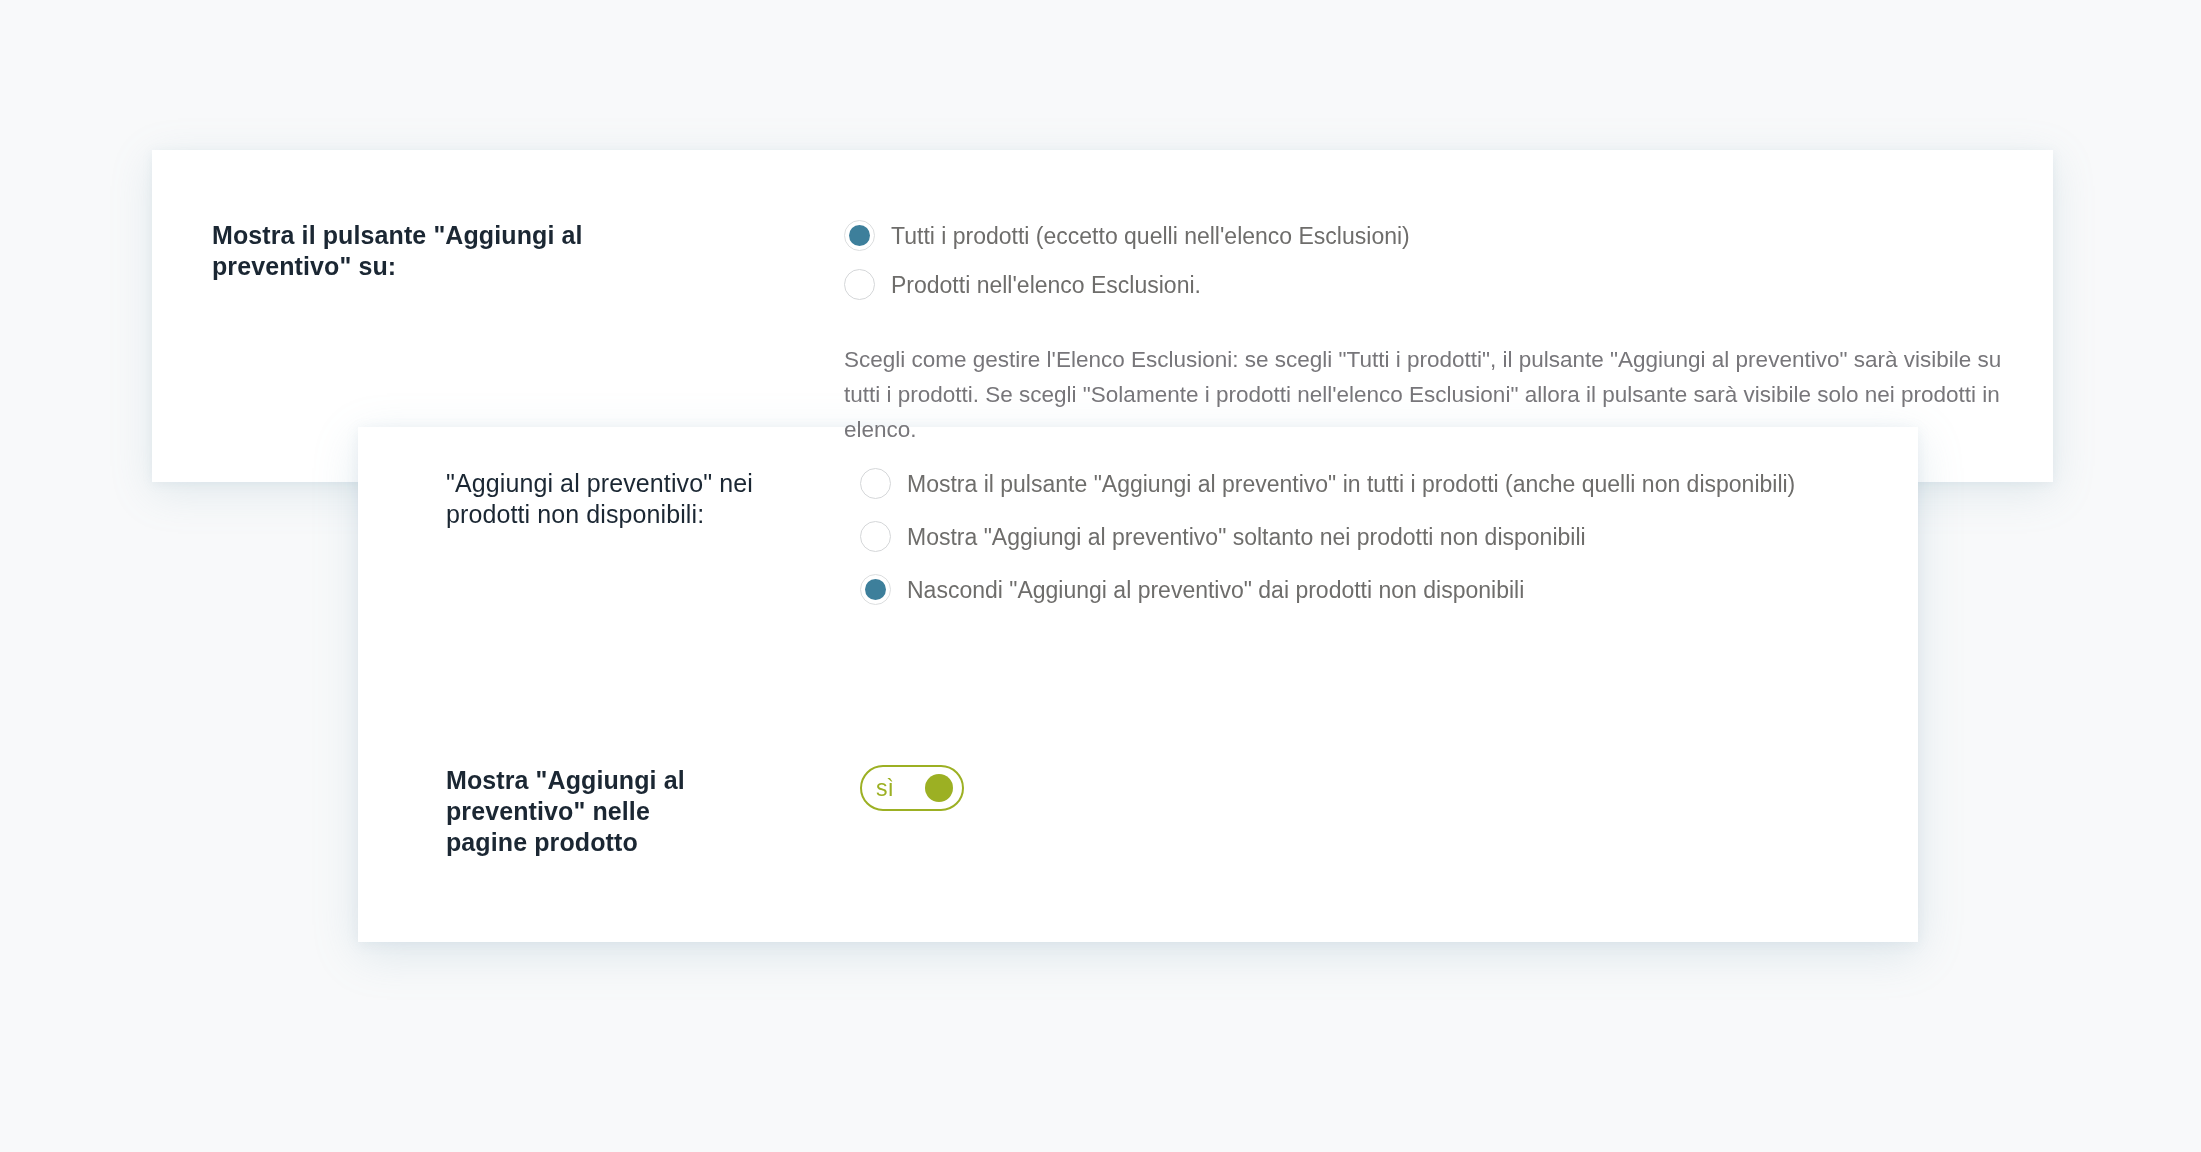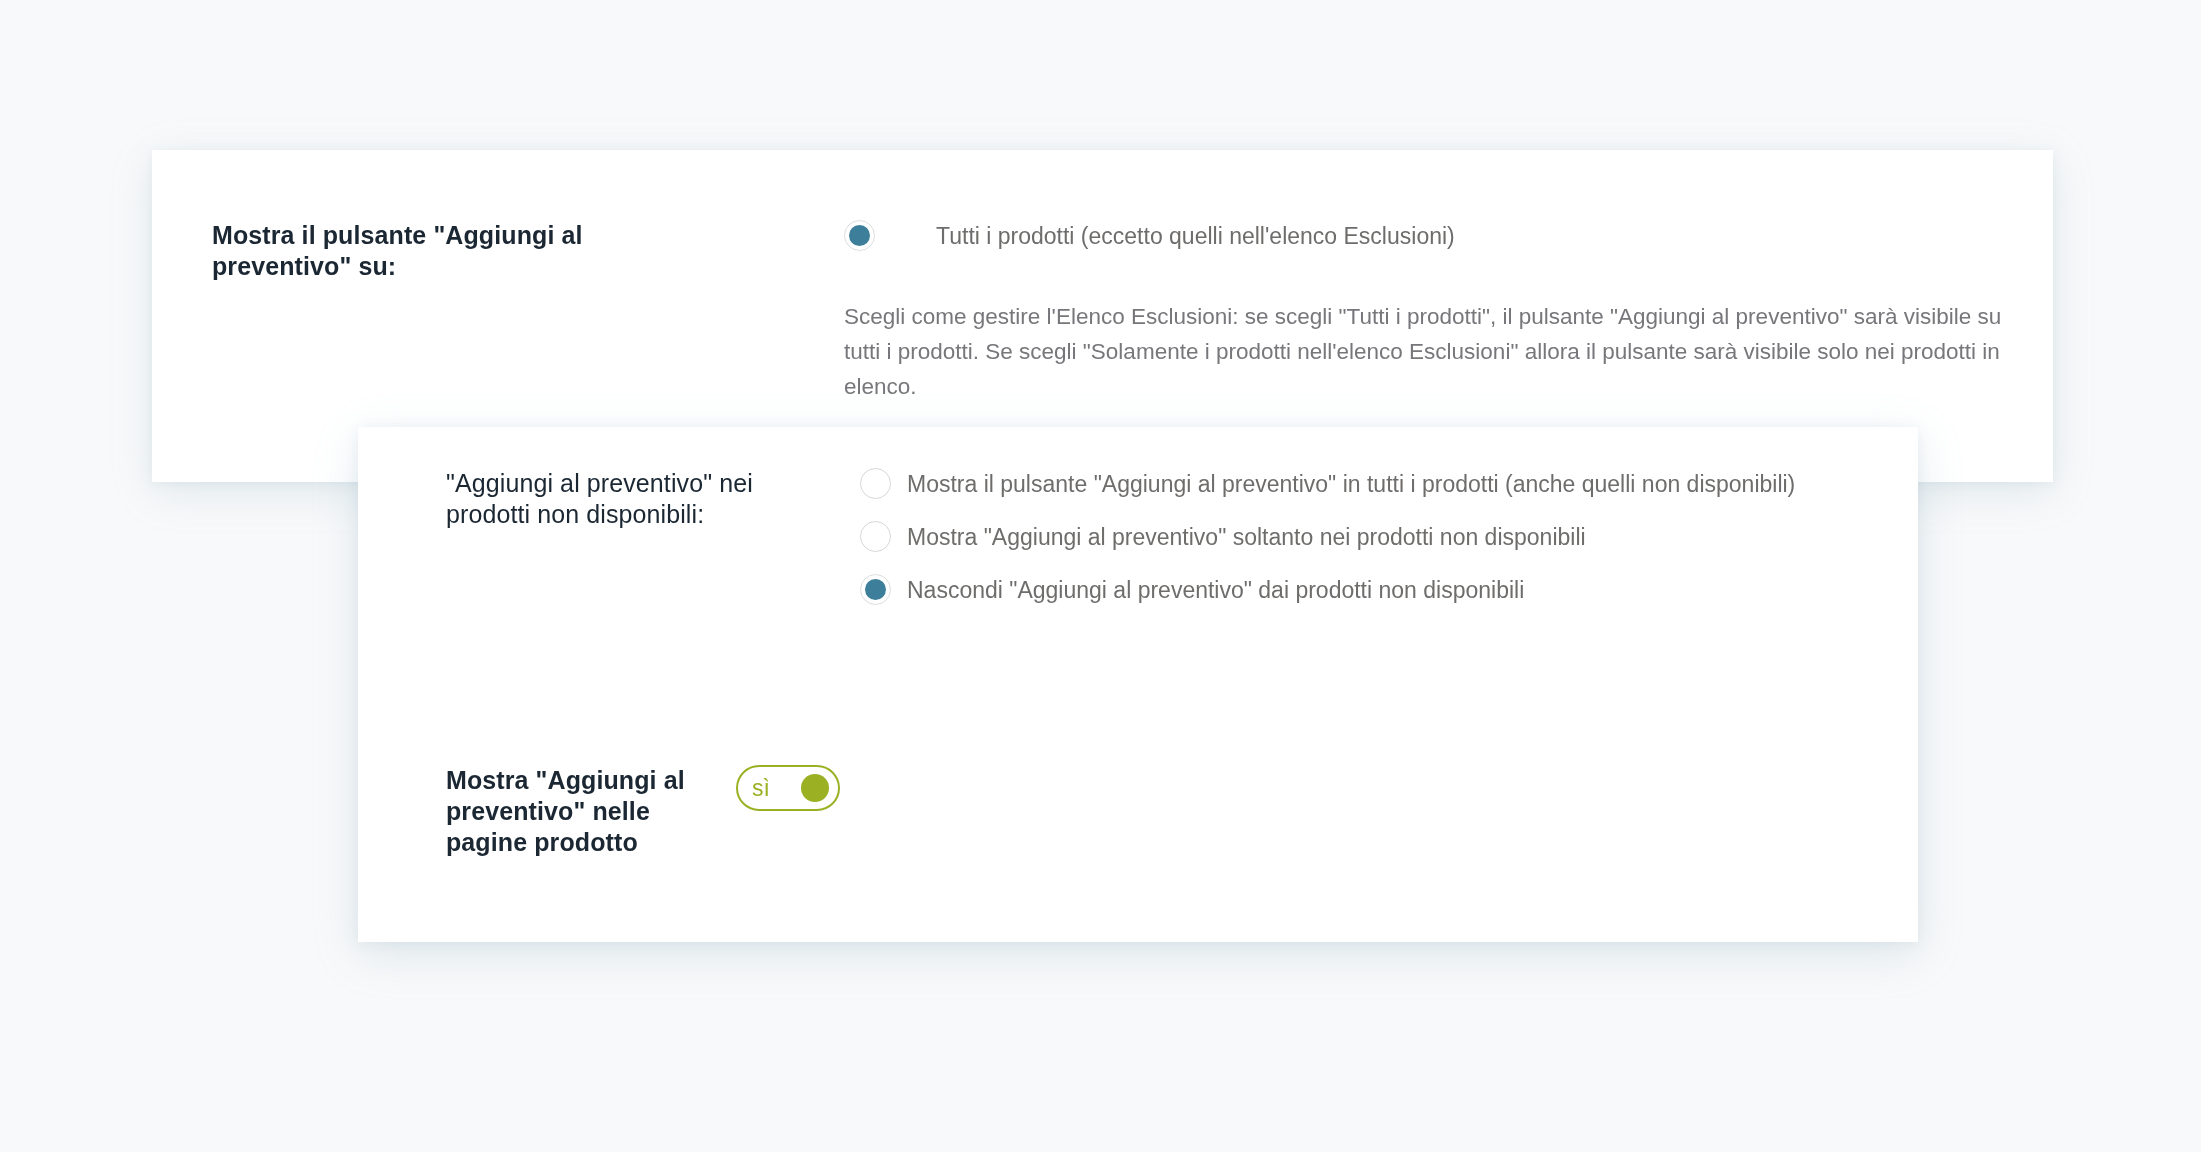--- a/index.html
+++ b/index.html
@@ -145,7 +145,7 @@
 
   <div class="field-control" style="margin-left:212px;">
 
-    <div class="radio-option" style="margin-bottom:36px;gap:45px;">
+    <div class="radio-option" style="margin-bottom:18px;">
       <span class="radio-mark checked"></span>
       <span class="radio-text">Tutti i prodotti (eccetto quelli nell'elenco Esclusioni)</span>
     </div>

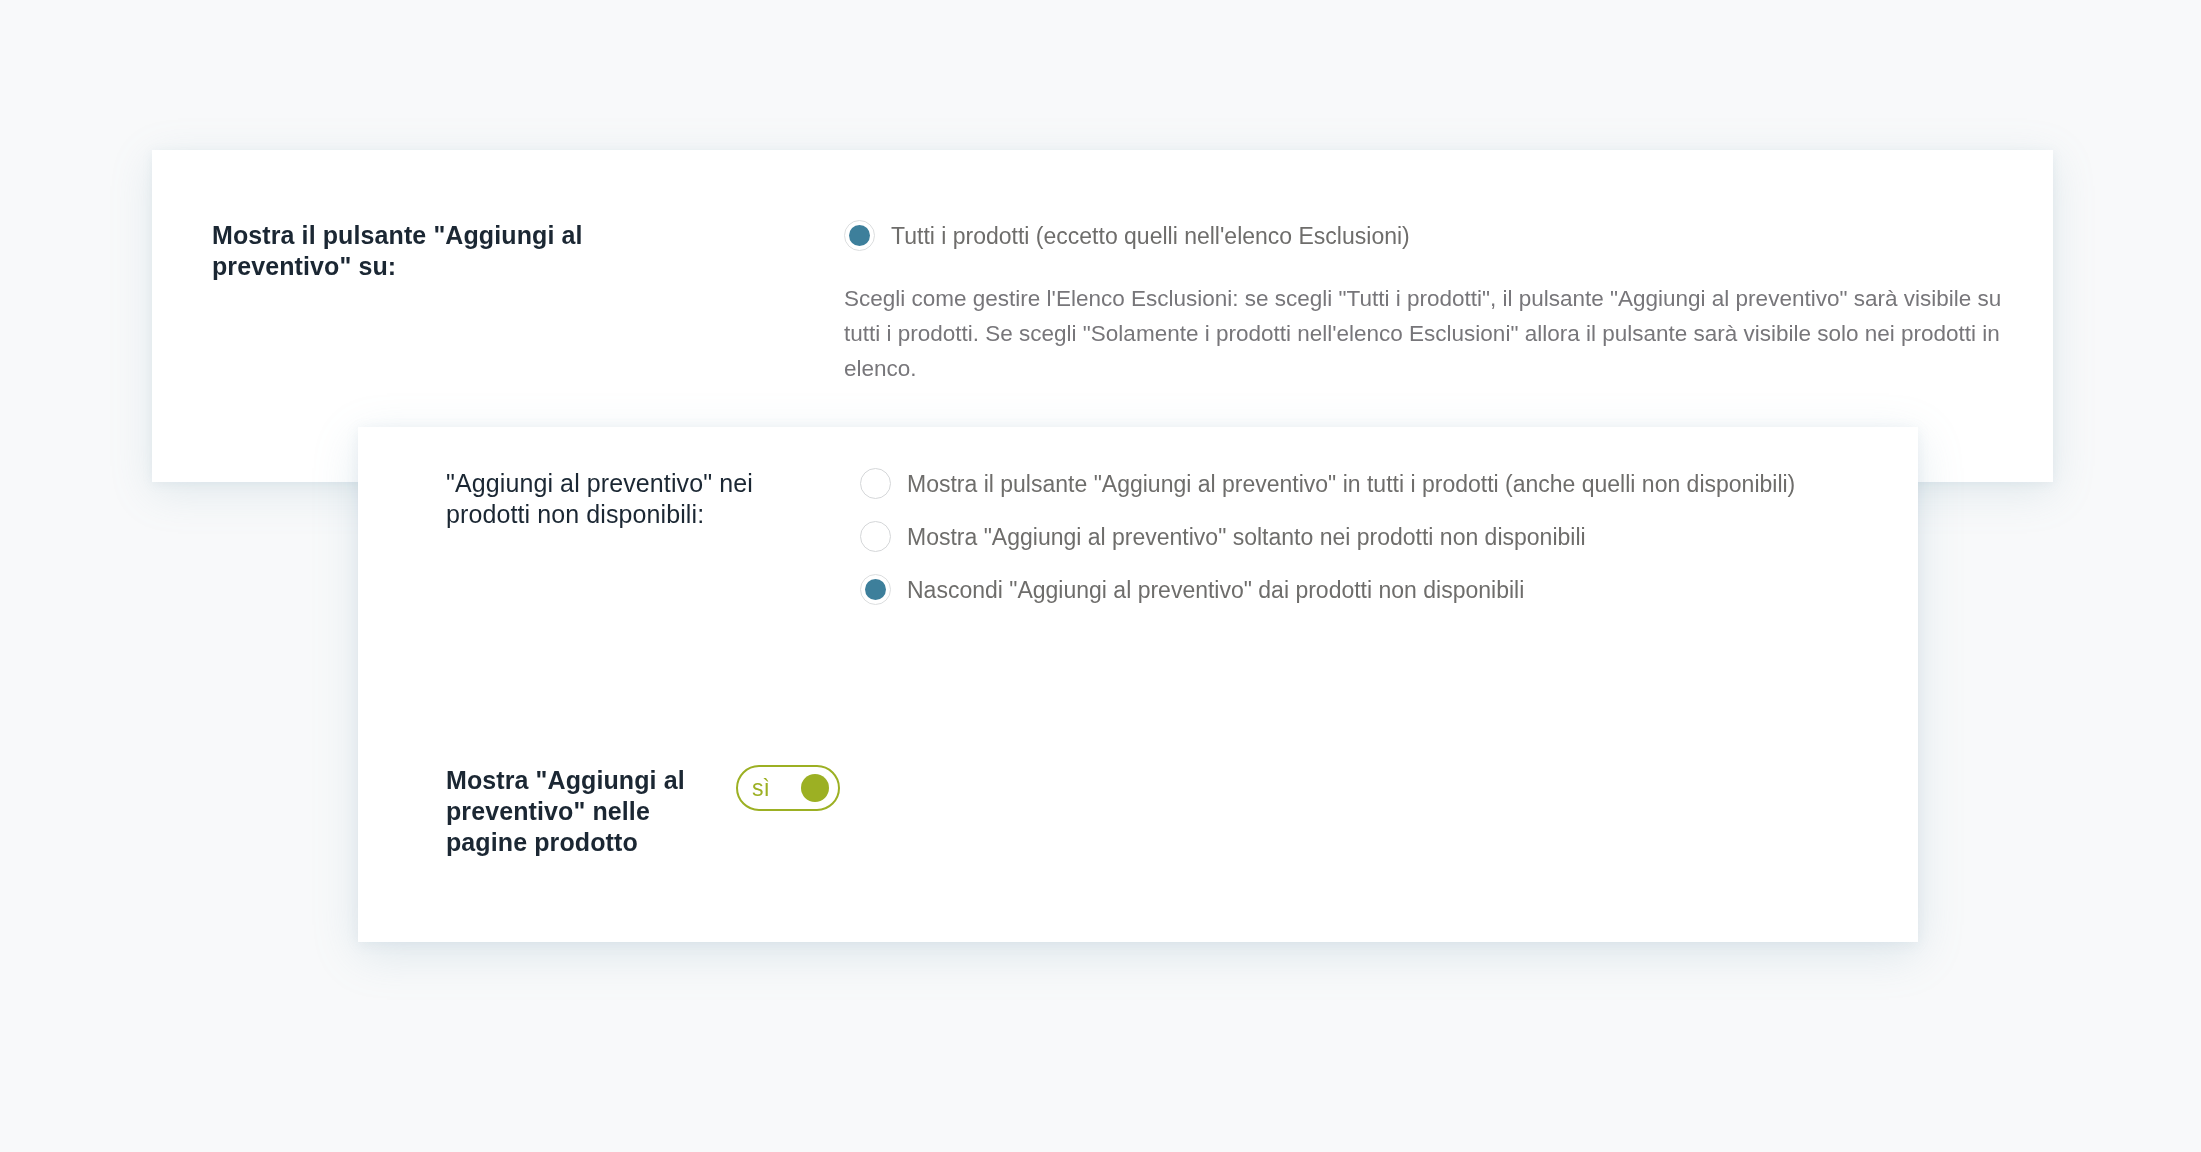--- a/index.html
+++ b/index.html
@@ -150,6 +150,10 @@
       <span class="radio-text">Tutti i prodotti (eccetto quelli nell'elenco Esclusioni)</span>
     </div>
 
+    <div class="radio-option" style="margin-bottom:30px;">
+      <span class="radio-mark"></span>
+      <span class="radio-text">Prodotti nell'elenco Esclusioni.</span>
+    </div>
 
     <div class="help-text" style="max-width:1355px;margin-top:12px;">Scegli come gestire l'Elenco Esclusioni: se scegli "Tutti i prodotti", il pulsante "Aggiungi al preventivo" sarà visibile su tutti i prodotti. Se scegli "Solamente i prodotti nell'elenco Esclusioni" allora il pulsante sarà visibile solo nei prodotti in elenco.</div>
   </div>

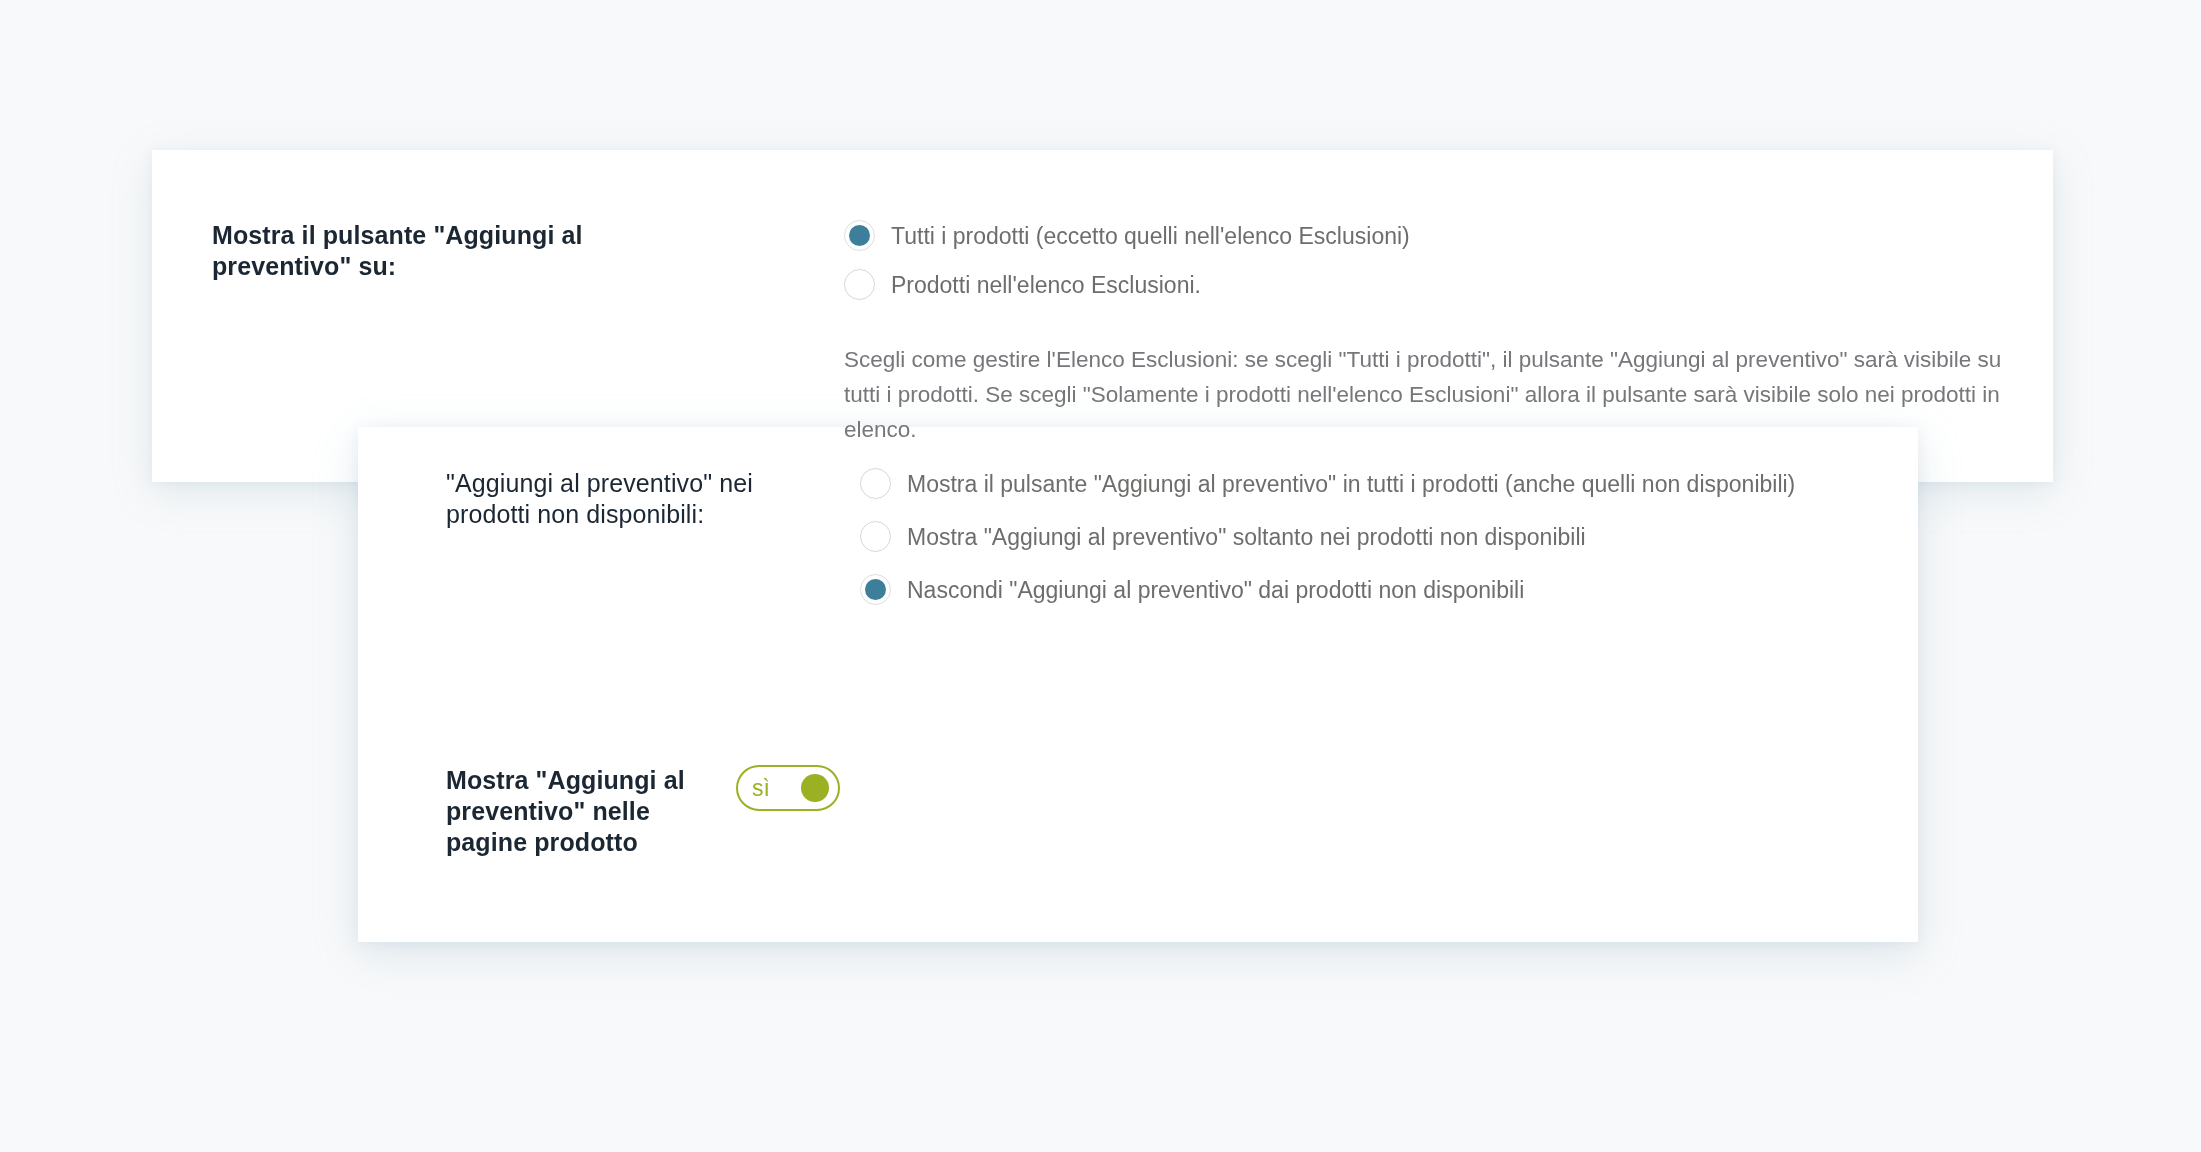--- a/index.html
+++ b/index.html
@@ -189,7 +189,7 @@
 
   <div class="field-label bold" style="width:290px; flex:0 0 290px;">Mostra "Aggiungi al preventivo" nelle pagine prodotto</div>
 
-  <div class="field-control" style="">
+  <div class="field-control" style="margin-left:124px;">
 
     <div class="toggle">
       <span class="toggle-label">sì</span>

